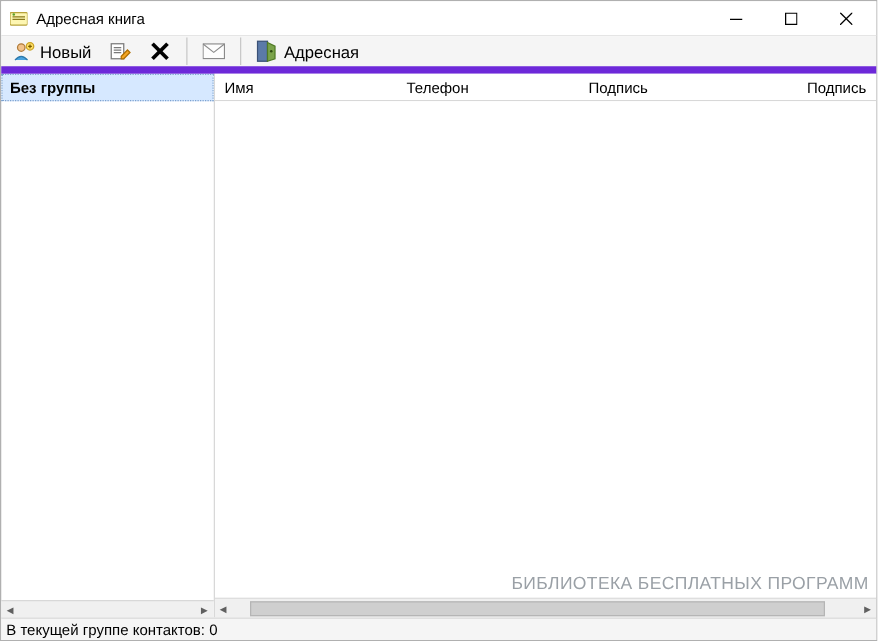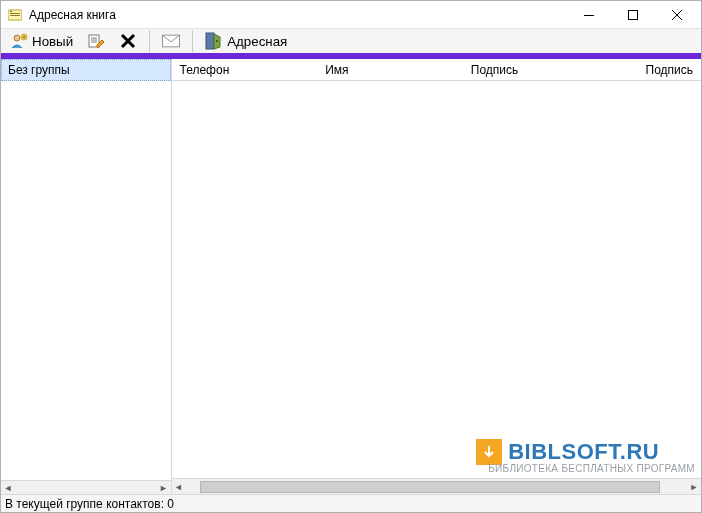--- a/index.html
+++ b/index.html
@@ -26,7 +26,7 @@
   .content { flex: 1 1 auto; display: flex; min-height: 0; }
   .sidebar { width: 175px; border-right: 1px solid #d8d8d8; display: flex; flex-direction: column; }
   .group-item { padding: 3px 6px; border: 1px solid transparent; }
-  .group-item.selected { background: #d6e8ff; border: 1px dotted #7da2ce; }
+  .group-item.selected { background: #d6e8ff; border: 1px dotted #7da2ce; font-weight: bold; }
   .sidebar-scrolltrack { height: 14px; border-top: 1px solid #d8d8d8; background: #f0f0f0; display: flex; align-items: center; }
   .scroll-arrow { width: 14px; height: 14px; display: flex; align-items: center; justify-content: center; color: #606060; font-size: 9px; }
 

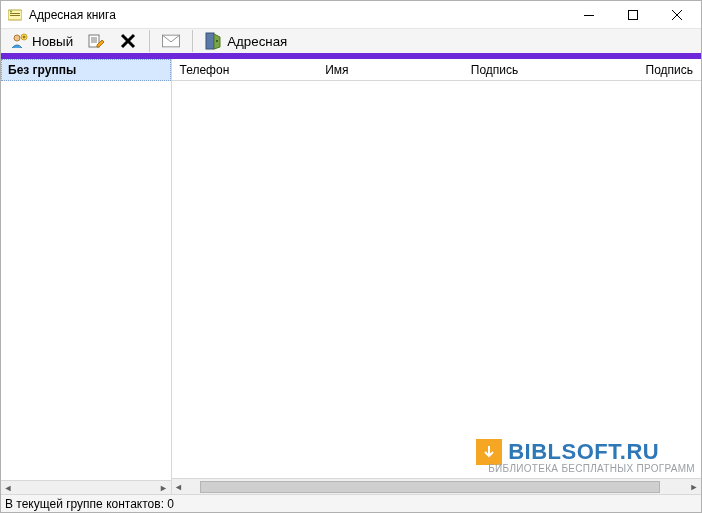--- a/index.html
+++ b/index.html
@@ -164,11 +164,11 @@
 
     <div class="listarea">
       <div class="col-headers">
+        <div class="col c1">
+            <span>Имя</span>
+          </div>
         <div class="col c2">
             <span>Телефон</span>
-          </div>
-        <div class="col c1">
-            <span>Имя</span>
           </div>
         <div class="col c3">
             <span>Подпись</span>

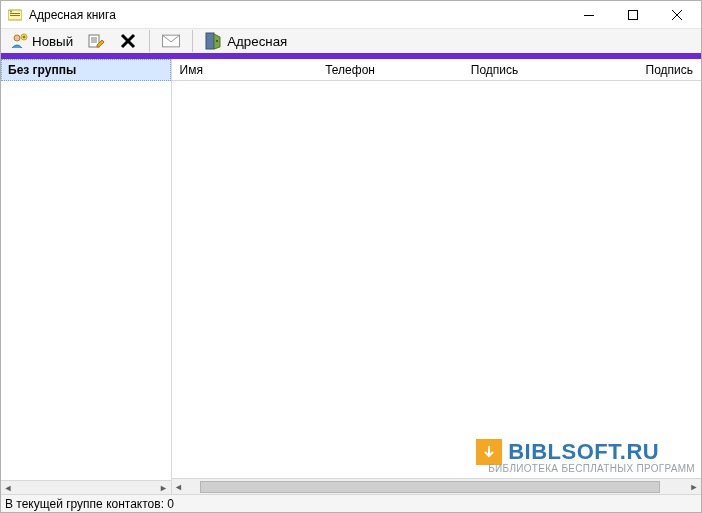--- a/index.html
+++ b/index.html
@@ -180,14 +180,6 @@
       <div class="listbody">
 
         <div class="watermark">
-          <div class="row1">
-            <div class="wm-icon">
-              <svg width="16" height="16" viewBox="0 0 16 16">
-                  <path d="M8 2 v9 M4 8 l4 4 l4 -4" fill="none" stroke="#fff" stroke-width="2"></path>
-                </svg>
-            </div>
-            <div class="wm-title">BIBLSOFT.RU</div>
-          </div>
           <div class="wm-sub">БИБЛИОТЕКА БЕСПЛАТНЫХ ПРОГРАММ</div>
         </div>
       </div>

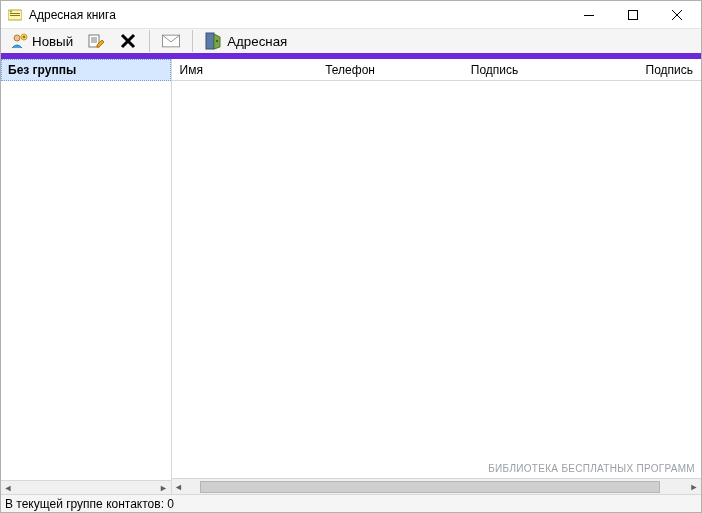--- a/index.html
+++ b/index.html
@@ -49,7 +49,7 @@
   .watermark .row1 { display: flex; align-items: center; gap: 6px; }
   .wm-icon { width: 26px; height: 26px; background: #f5a623; display: flex; align-items: center; justify-content: center; }
   .wm-title { font-family: Arial, sans-serif; font-weight: 900; font-size: 22px; color: #2f78b7; letter-spacing: 0.5px; }
-  .wm-sub { font-family: Arial, sans-serif; font-size: 10px; color: #9aa0a6; letter-spacing: 0.3px; margin-top: -2px; margin-left: 12px; }
+  .wm-sub { font-family: Arial, sans-serif; font-size: 14px; color: #9aa0a6; letter-spacing: 0.3px; margin-top: -2px; margin-left: 12px; }
 </style>
 </head>
 <body>

